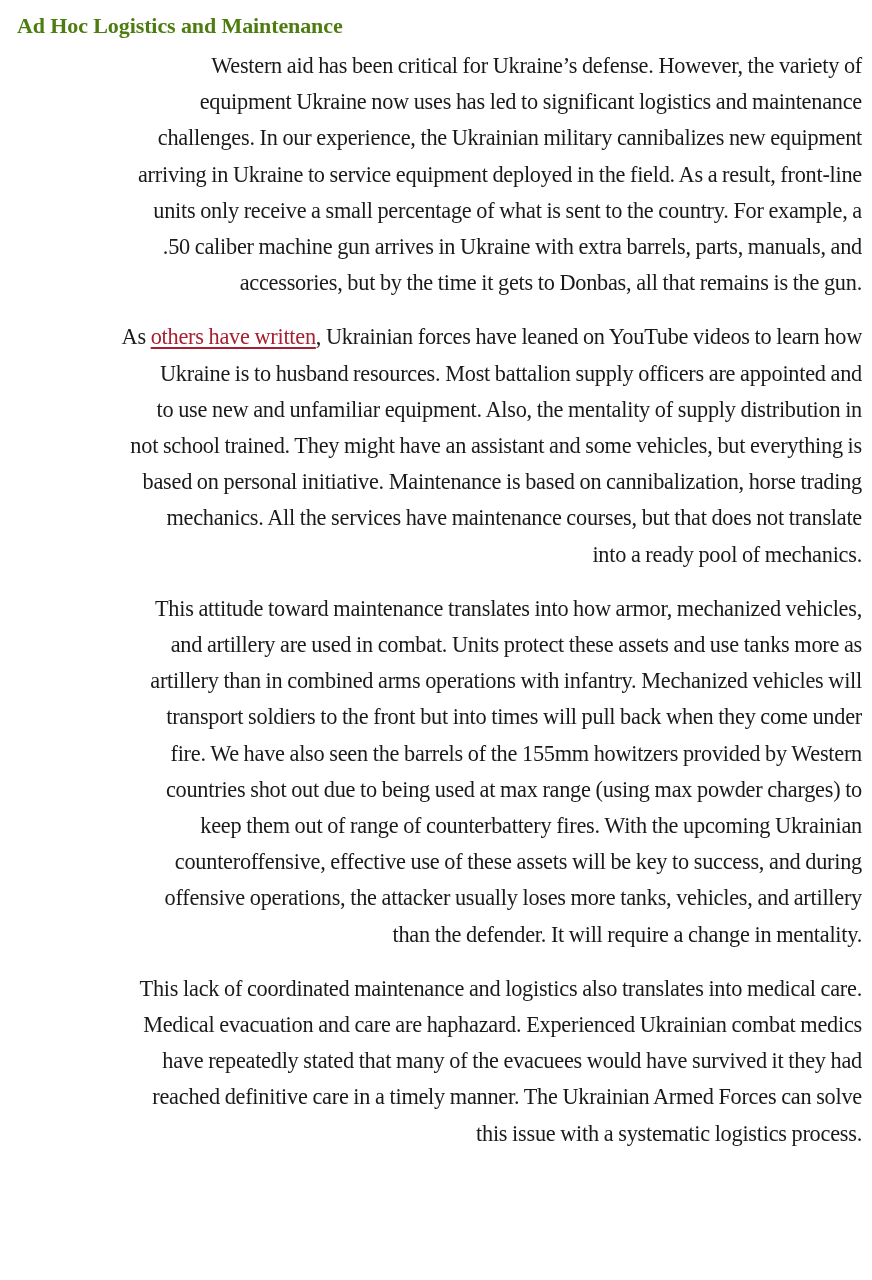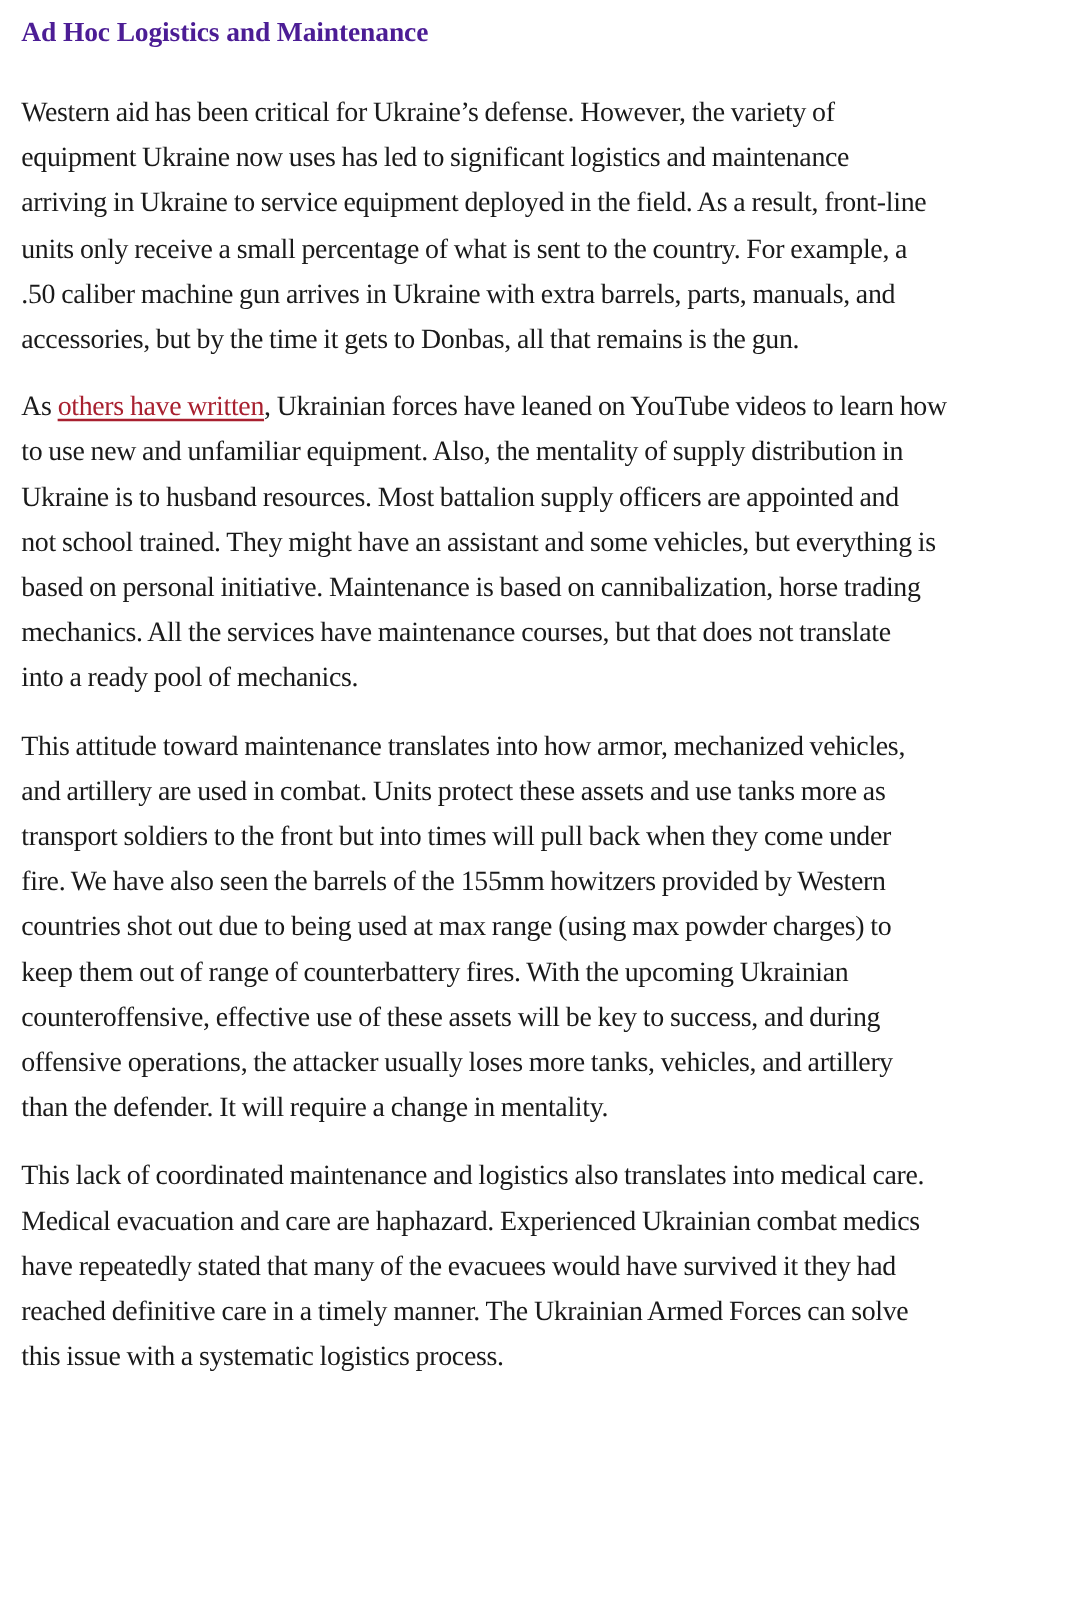--- a/index.html
+++ b/index.html
@@ -26,8 +26,8 @@
     font-weight: bold;
     font-size: 22px;
     line-height: 36px;
-    margin: 0 0 28px 0;
-    color: #4c1d95;
+    margin: 0 0 4px 0;
+    color: #4d7c0f;
     letter-spacing: -0.1px;
   }
   .para {

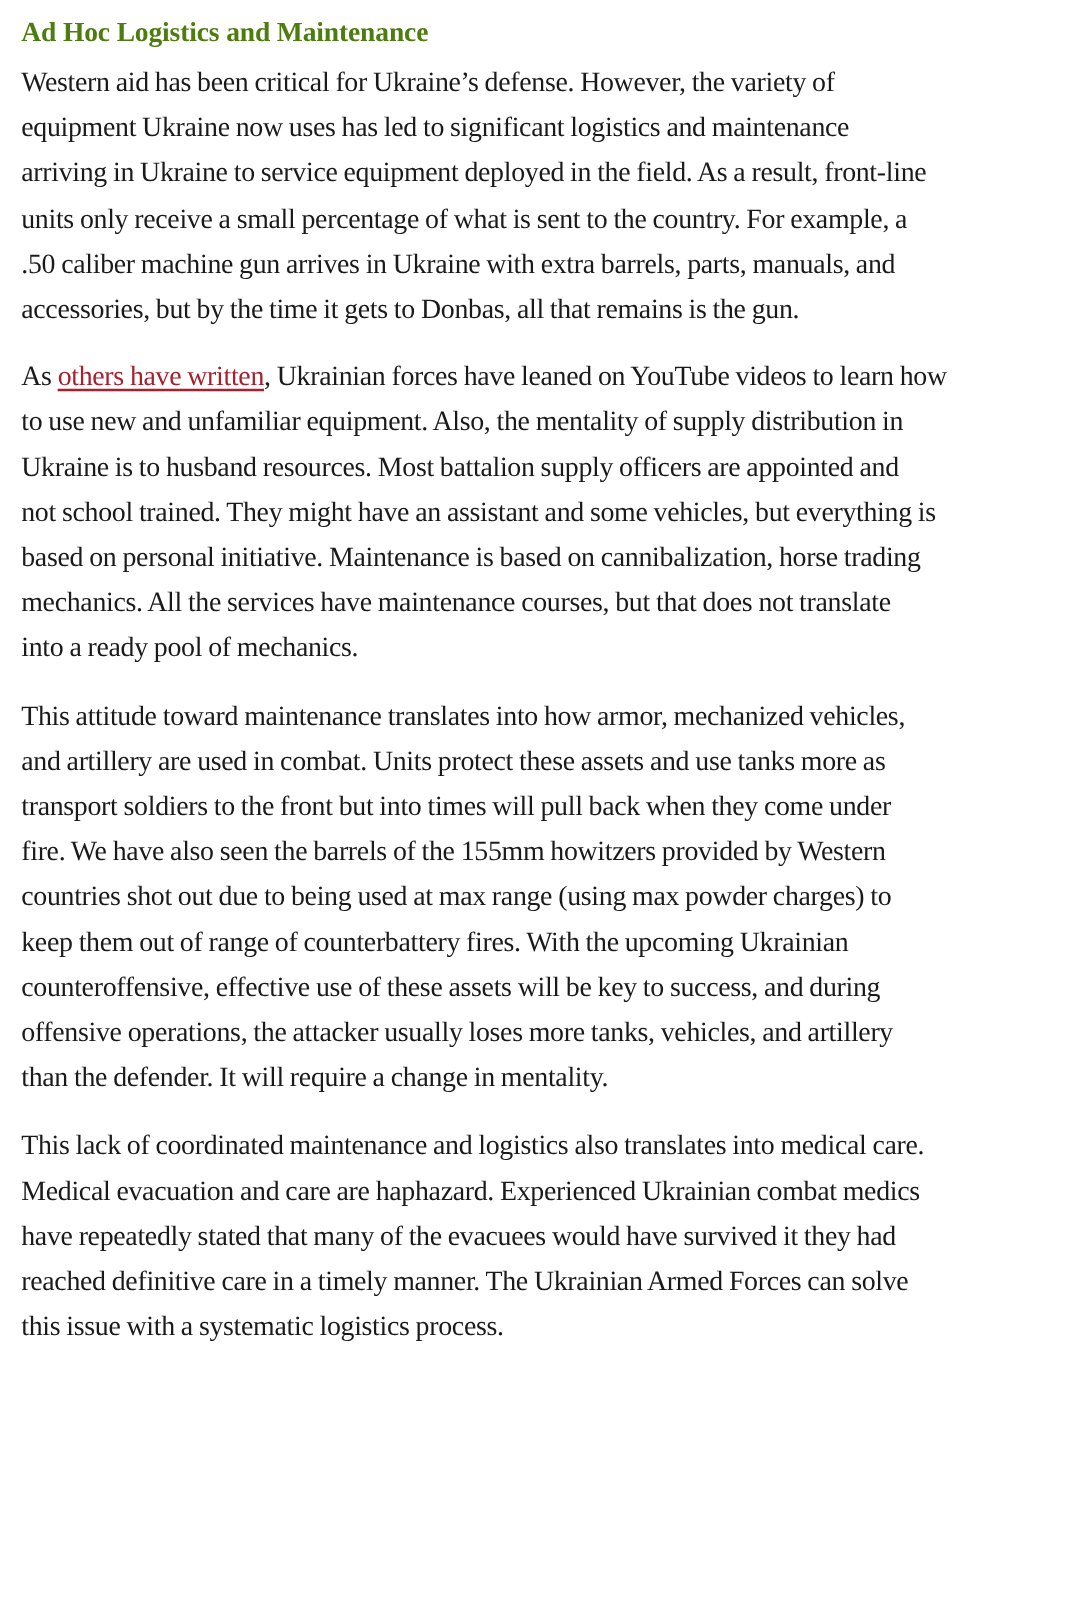--- a/index.html
+++ b/index.html
@@ -37,6 +37,7 @@
     letter-spacing: -0.25px;
     word-spacing: -0.5px;
     white-space: normal;
+    text-align: right;
   }
   .link {
     color: #a8202f;

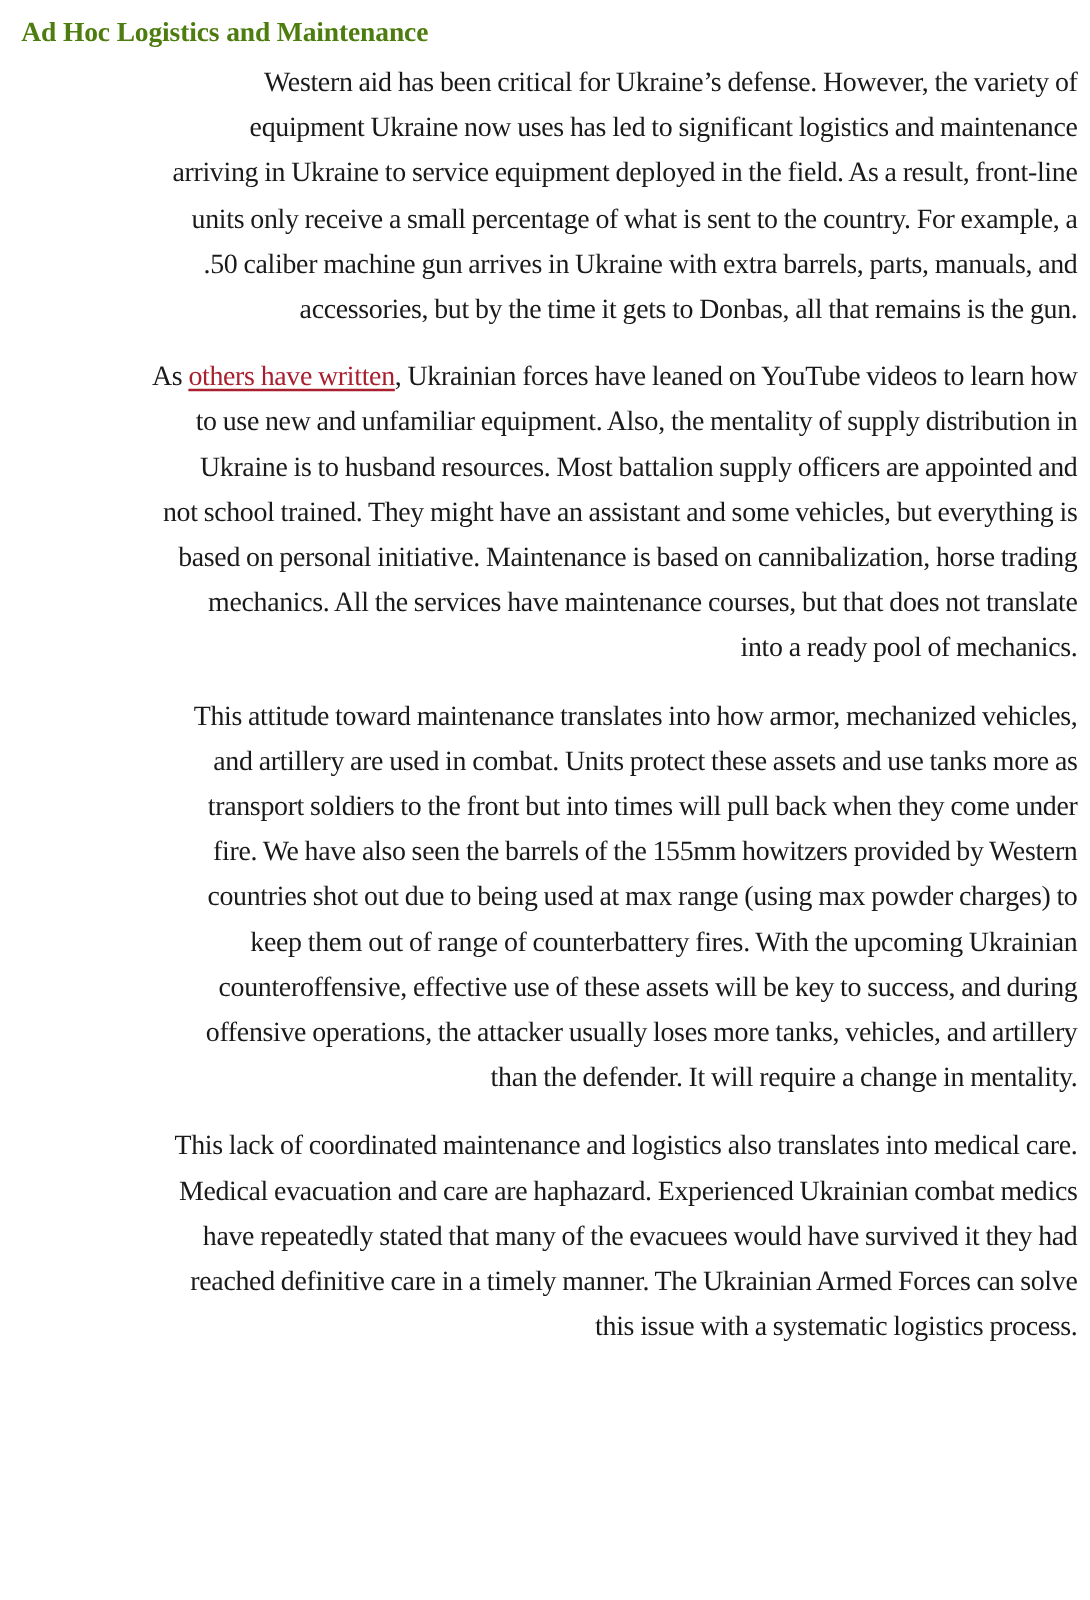--- a/index.html
+++ b/index.html
@@ -57,6 +57,7 @@
   <p class="para">
     <span class="line">Western aid has been critical for Ukraine’s defense. However, the variety of</span>
     <span class="line">equipment Ukraine now uses has led to significant logistics and maintenance</span>
+    <span class="line">challenges. In our experience, the Ukrainian military cannibalizes new equipment</span>
     <span class="line">arriving in Ukraine to service equipment deployed in the field. As a result, front-line</span>
     <span class="line">units only receive a small percentage of what is sent to the country. For example, a</span>
     <span class="line">.50 caliber machine gun arrives in Ukraine with extra barrels, parts, manuals, and</span>

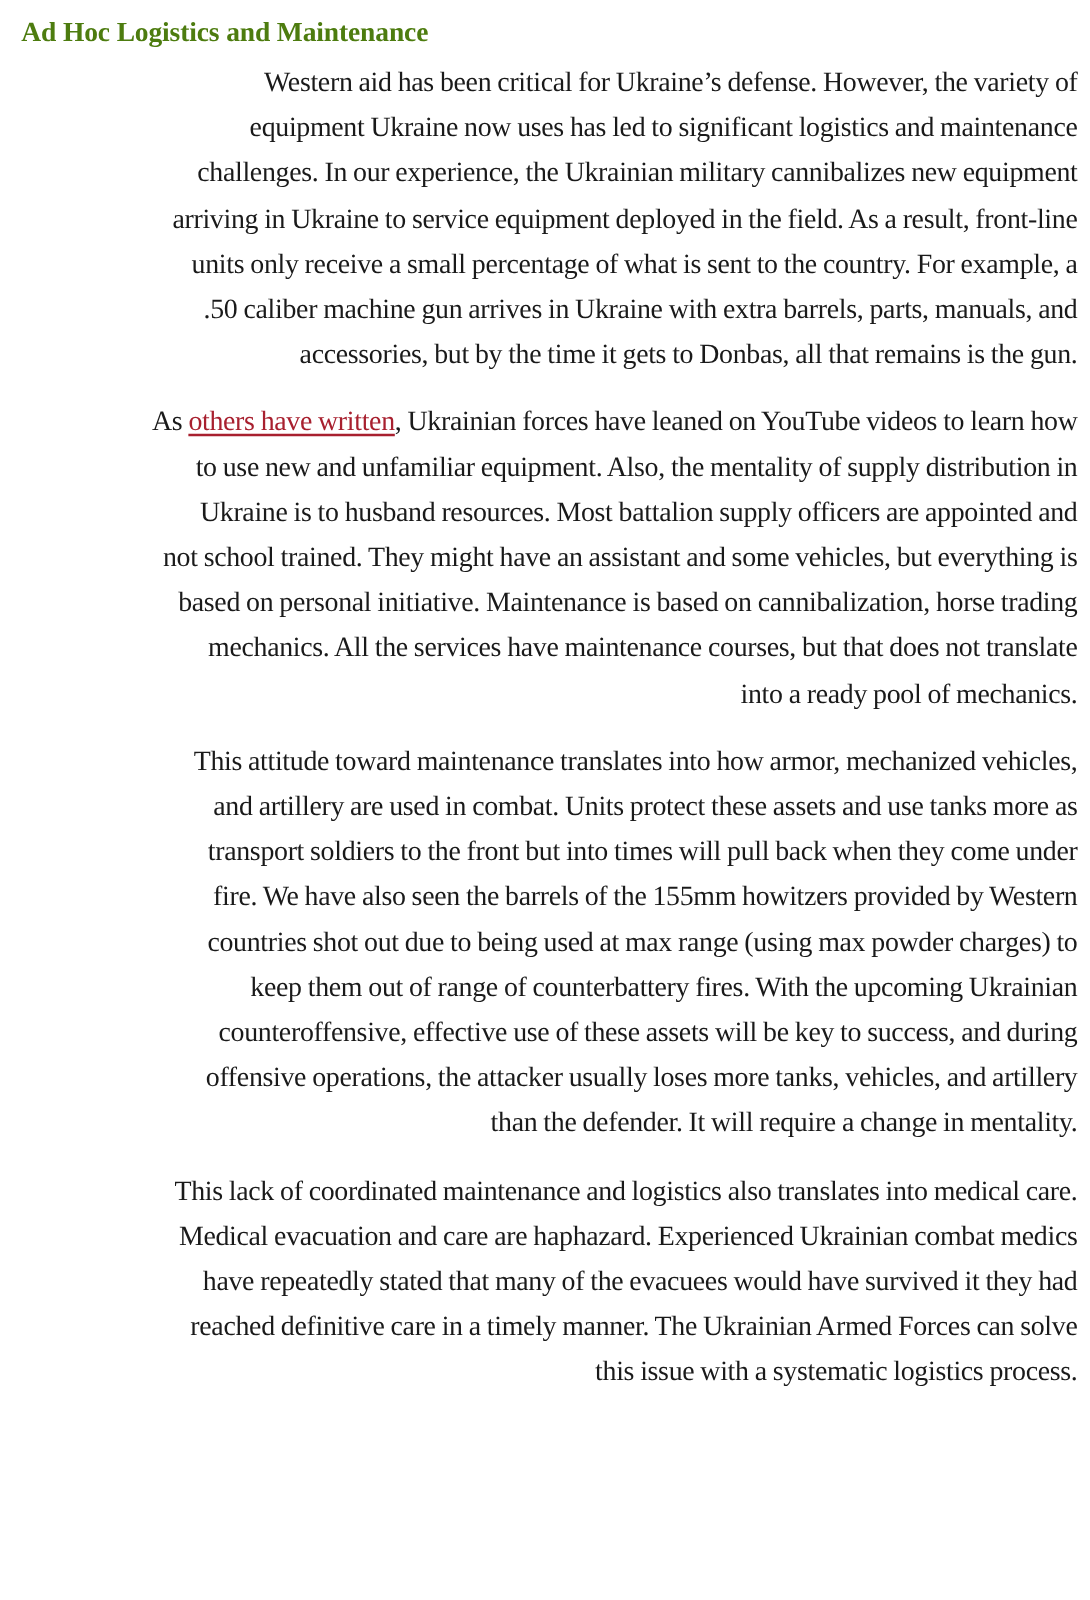--- a/index.html
+++ b/index.html
@@ -66,8 +66,8 @@
 
   <p class="para">
     <span class="line"><span>As </span><a class="link" style="color: rgb(168, 32, 47); text-decoration: underline;">others have written</a><span>, Ukrainian forces have leaned on YouTube videos to learn how</span></span>
+    <span class="line">Ukraine is to husband resources. Most battalion supply officers are appointed and</span>
     <span class="line">to use new and unfamiliar equipment. Also, the mentality of supply distribution in</span>
-    <span class="line">Ukraine is to husband resources. Most battalion supply officers are appointed and</span>
     <span class="line">not school trained. They might have an assistant and some vehicles, but everything is</span>
     <span class="line">based on personal initiative. Maintenance is based on cannibalization, horse trading</span>
     <span class="line">mechanics. All the services have maintenance courses, but that does not translate</span>

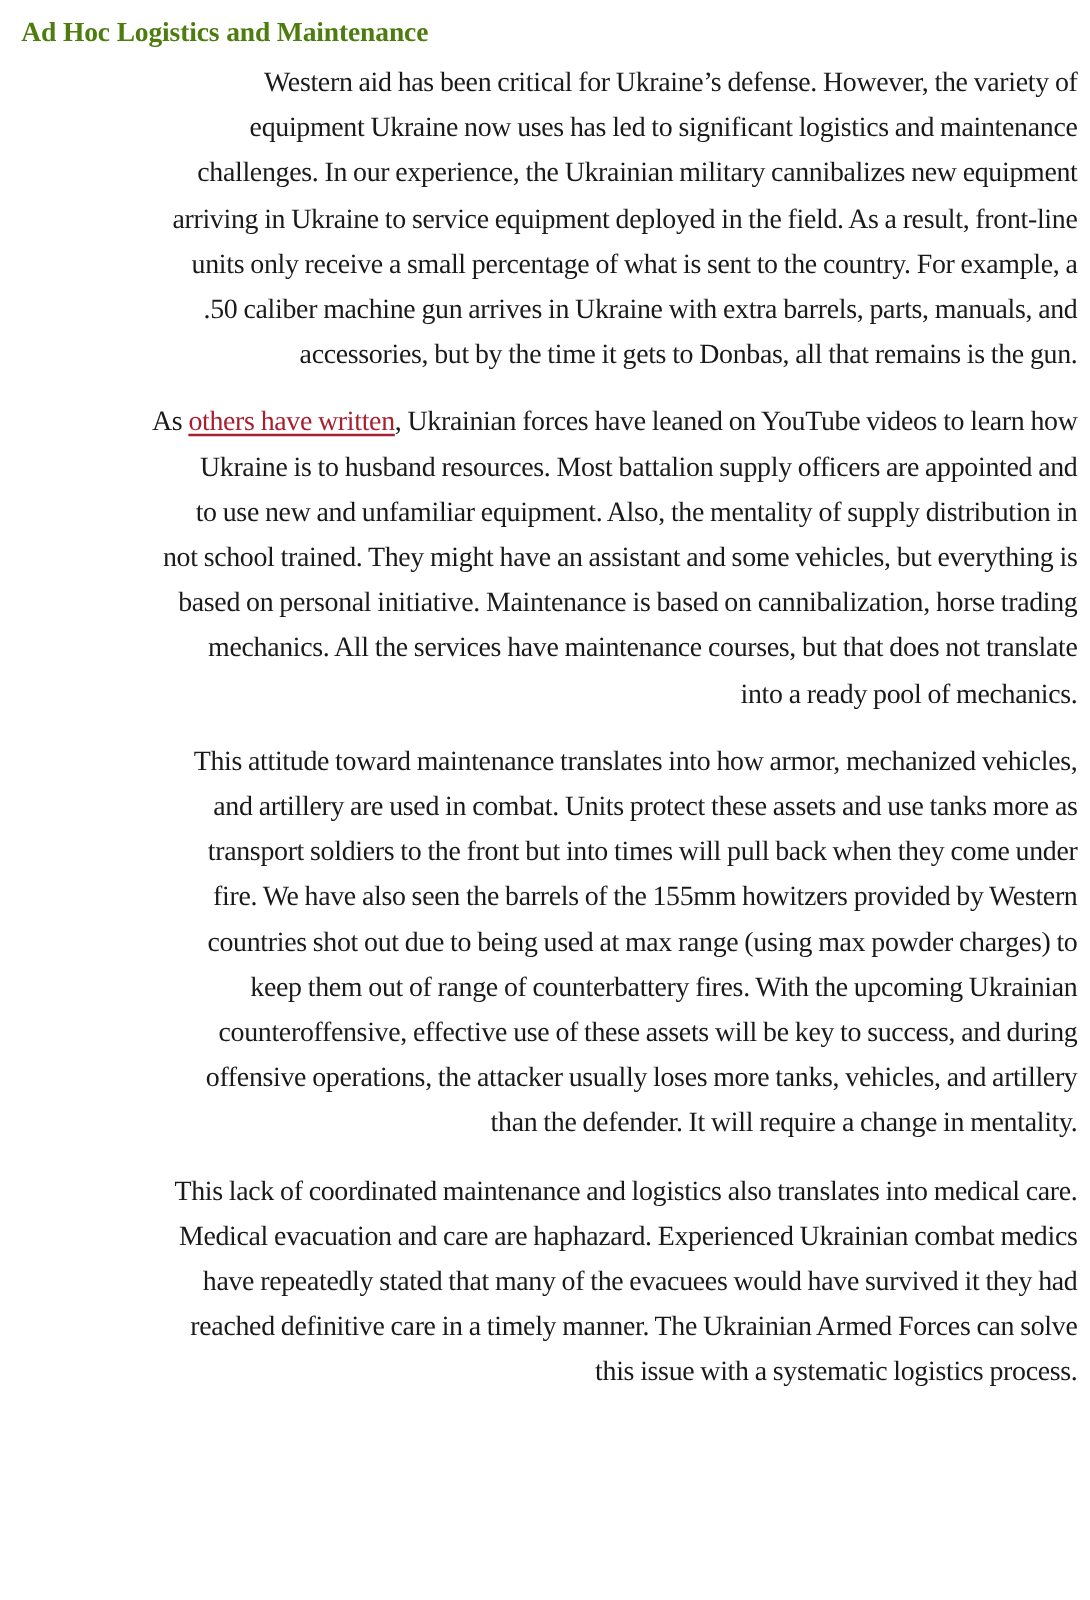--- a/index.html
+++ b/index.html
@@ -77,6 +77,7 @@
   <p class="para">
     <span class="line">This attitude toward maintenance translates into how armor, mechanized vehicles,</span>
     <span class="line">and artillery are used in combat. Units protect these assets and use tanks more as</span>
+    <span class="line">artillery than in combined arms operations with infantry. Mechanized vehicles will</span>
     <span class="line">transport soldiers to the front but into times will pull back when they come under</span>
     <span class="line">fire. We have also seen the barrels of the 155mm howitzers provided by Western</span>
     <span class="line">countries shot out due to being used at max range (using max powder charges) to</span>

